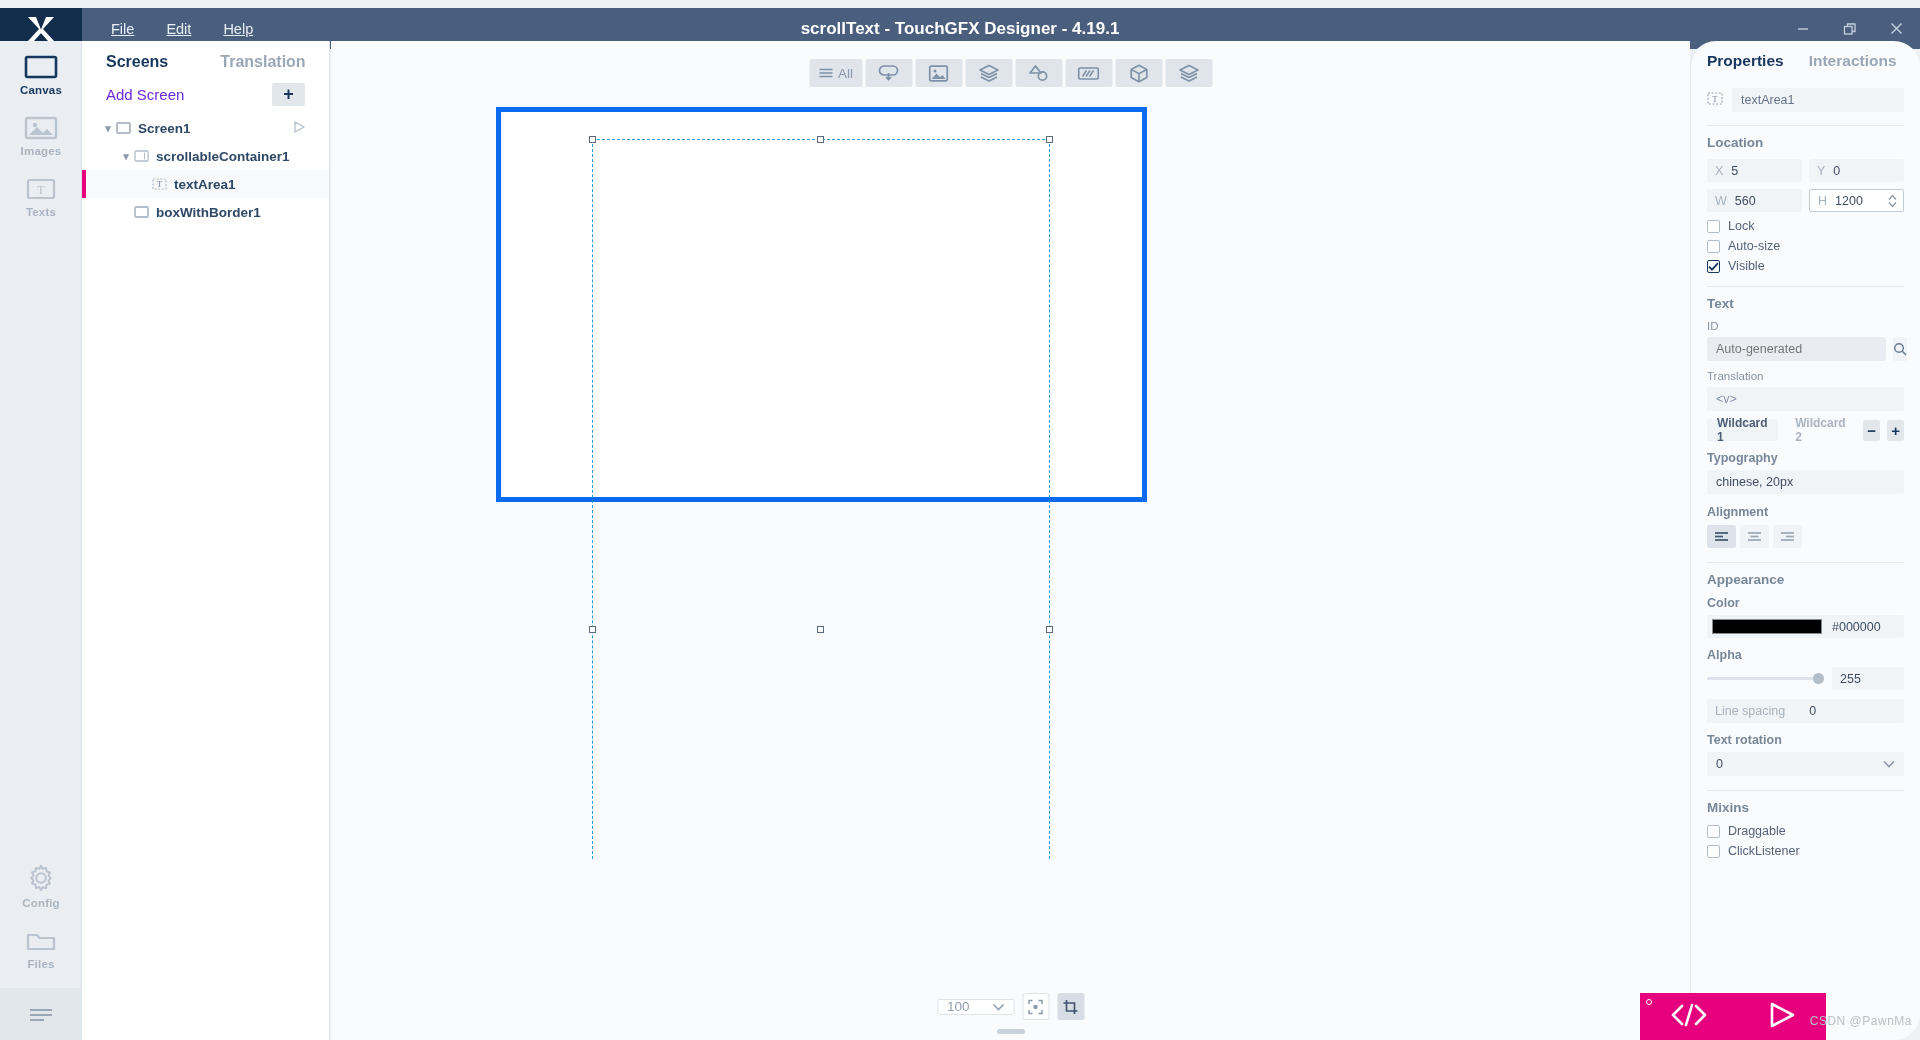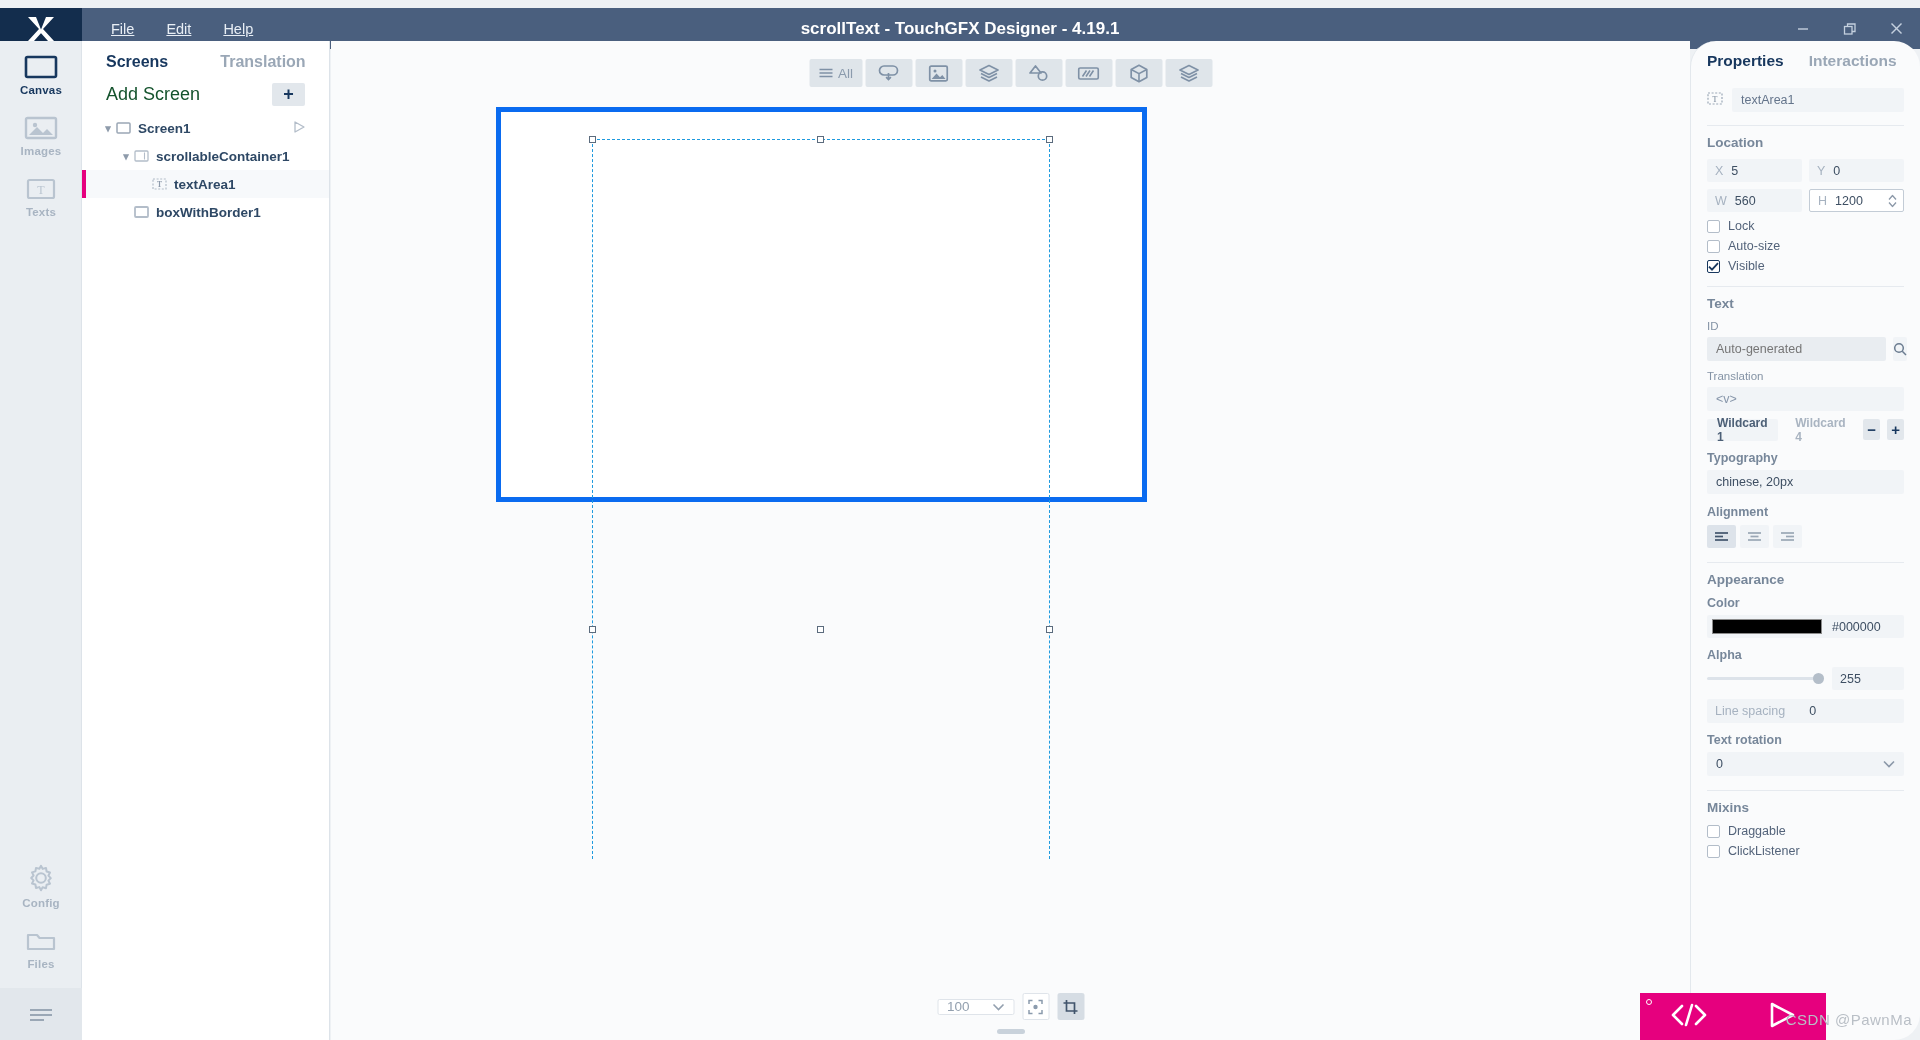--- a/index.html
+++ b/index.html
@@ -68,7 +68,7 @@
     display: flex; align-items: center; justify-content: space-between;
     padding: 6px 24px 4px 24px;
   }
-  .add-screen-lbl { font-size: 18px; color: #14532d; }
+  .add-screen-lbl { font-size: 15px; color: #6d28d9; }
   .add-btn {
     width: 33px; height: 23px; background: #e2e7ec; border-radius: 2px;
     display: flex; align-items: center; justify-content: center;

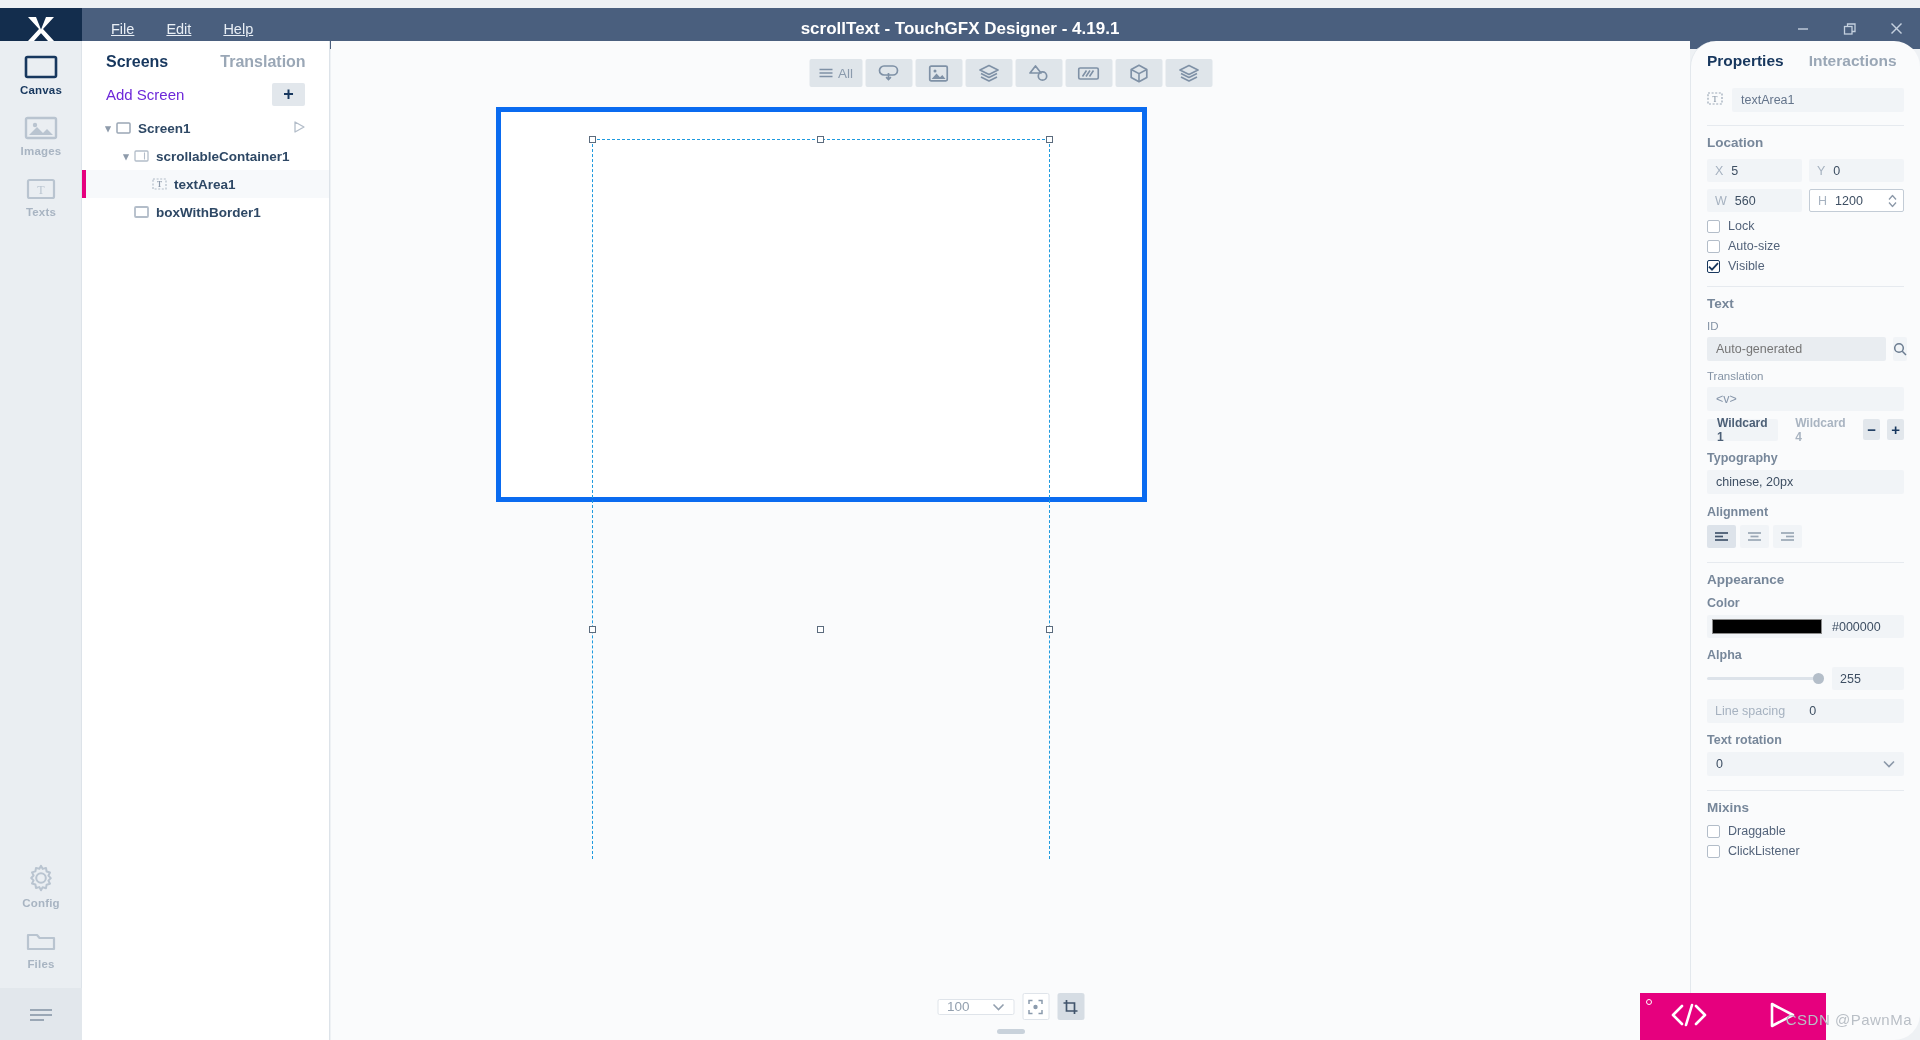--- a/index.html
+++ b/index.html
@@ -191,7 +191,7 @@
     width: 25px; height: 24px; background: #f1f4f7; border-radius: 2px;
     display: flex; align-items: center; justify-content: center; color: #6b7c90; cursor: pointer;
   }
-  .wc-row { display: flex; align-items: flex-start; gap: 7px; margin-top: 8px; }
+  .wc-row { display: flex; align-items: flex-end; gap: 7px; margin-top: 8px; }
   .wc-chip {
     background: #f1f4f7; border-radius: 2px; height: 22px; padding: 0 10px;
     display: flex; align-items: center; font-size: 12px; font-weight: 700;

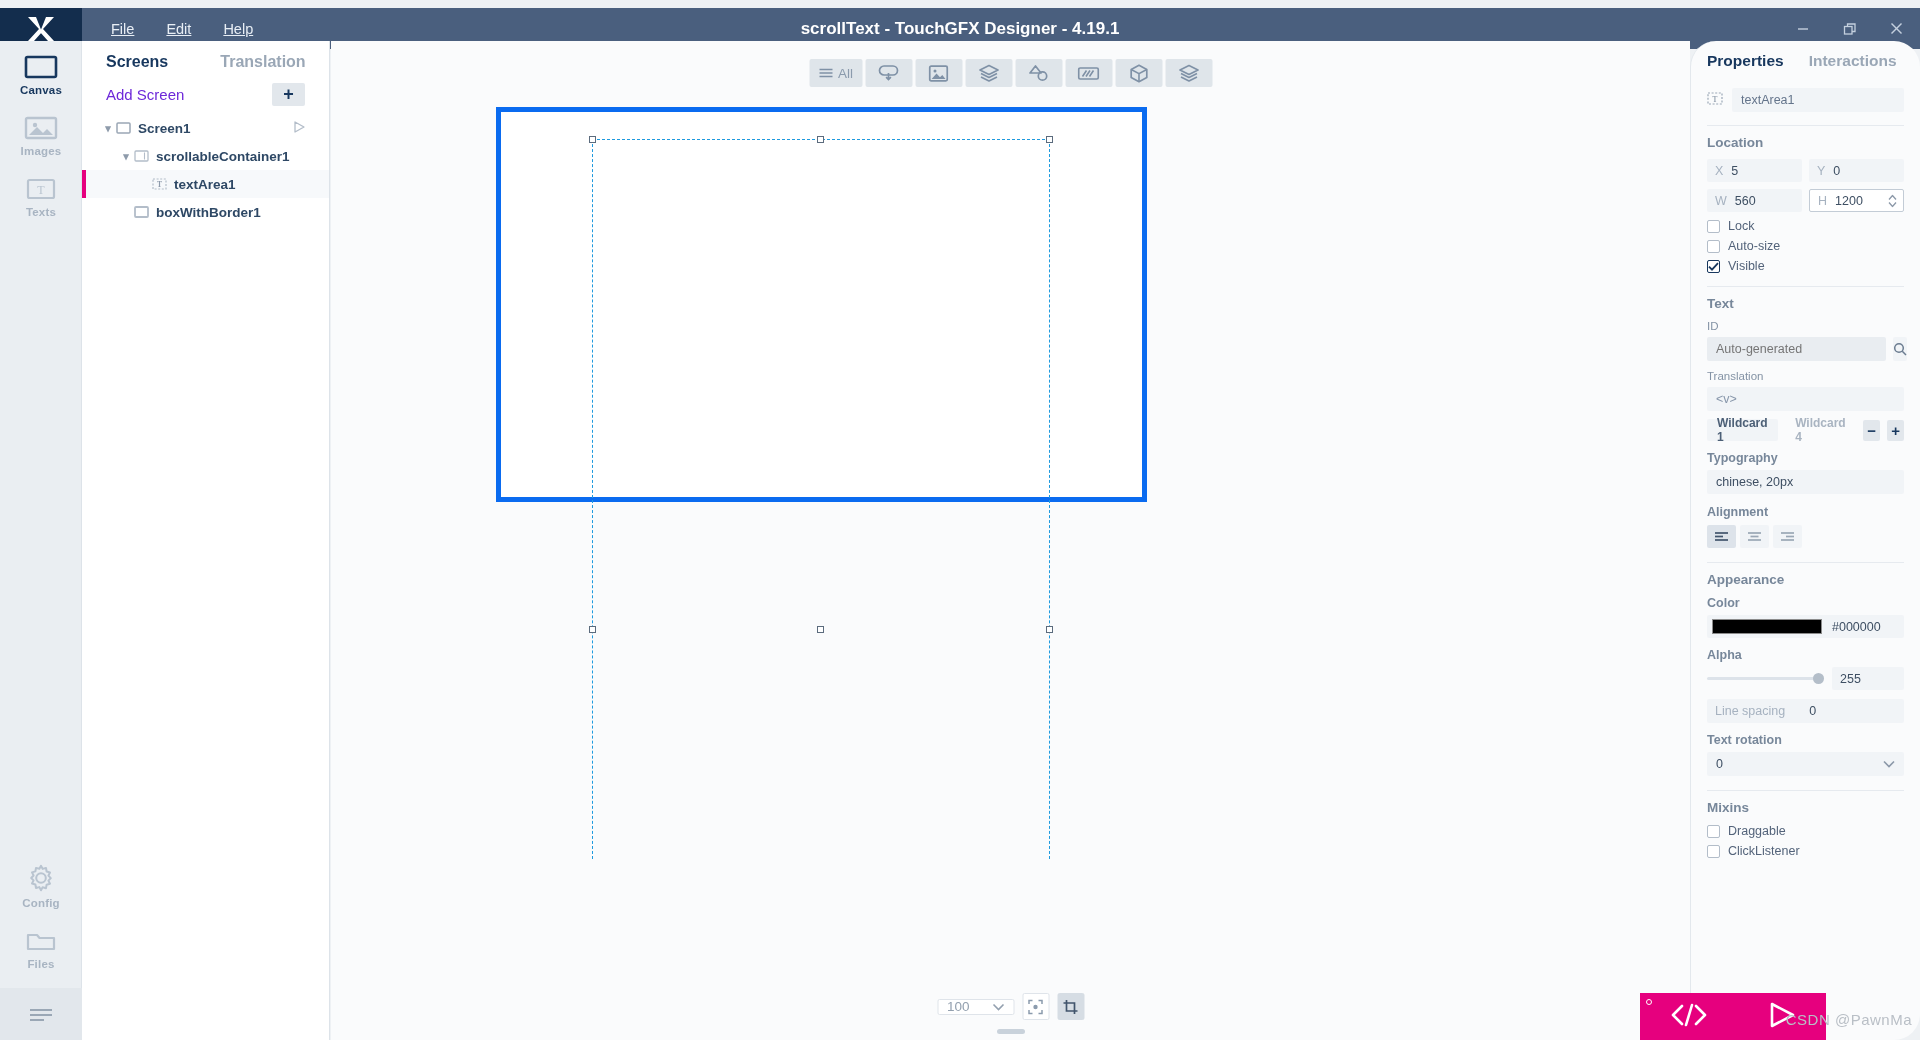--- a/index.html
+++ b/index.html
@@ -577,7 +577,7 @@
 
   <div class="wc-row">
     <div class="wc-chip">Wildcard 1</div>
-    <div class="wc-chip dim">Wildcard 4</div>
+    <div class="wc-chip dim">Wildcard 2</div>
     <div class="pm-btn">−</div>
     <div class="pm-btn">+</div>
   </div>

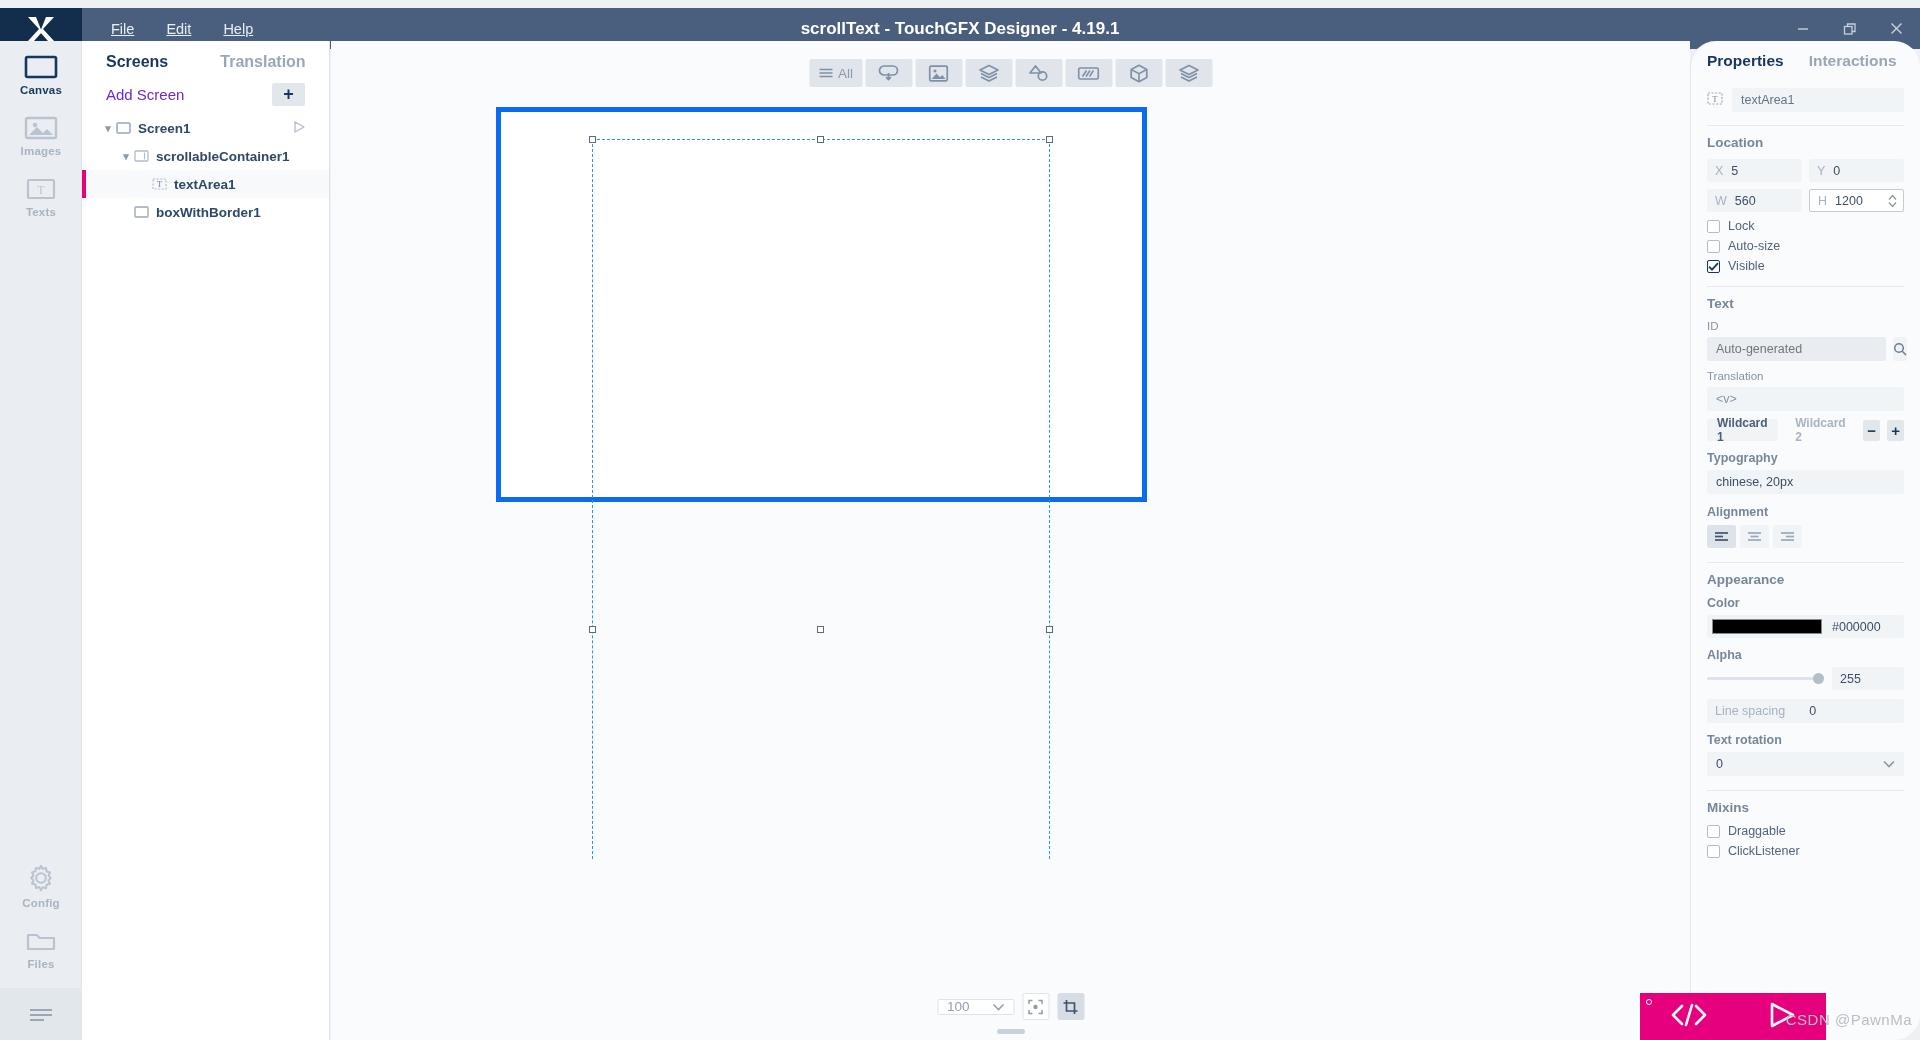--- a/index.html
+++ b/index.html
@@ -244,7 +244,7 @@
   }
   .watermark {
     position: absolute; right: 8px; bottom: 12px; color: #b9bfc6;
-    font-size: 15px; letter-spacing: .5px; pointer-events: none;
+    font-size: 12px; letter-spacing: .5px; pointer-events: none;
   }
 </style>
 </head>

